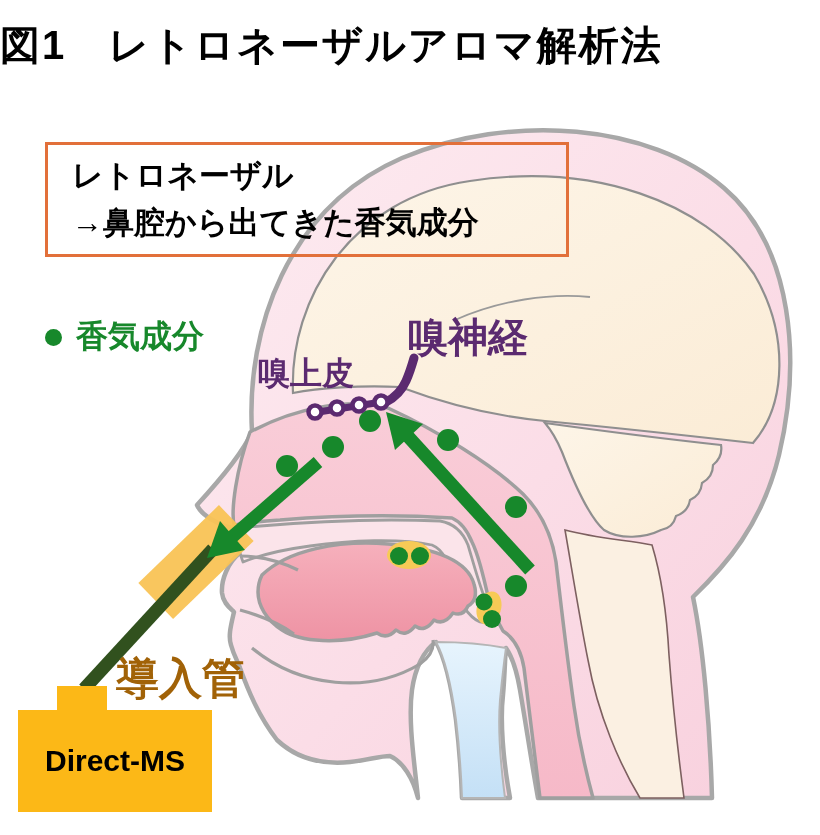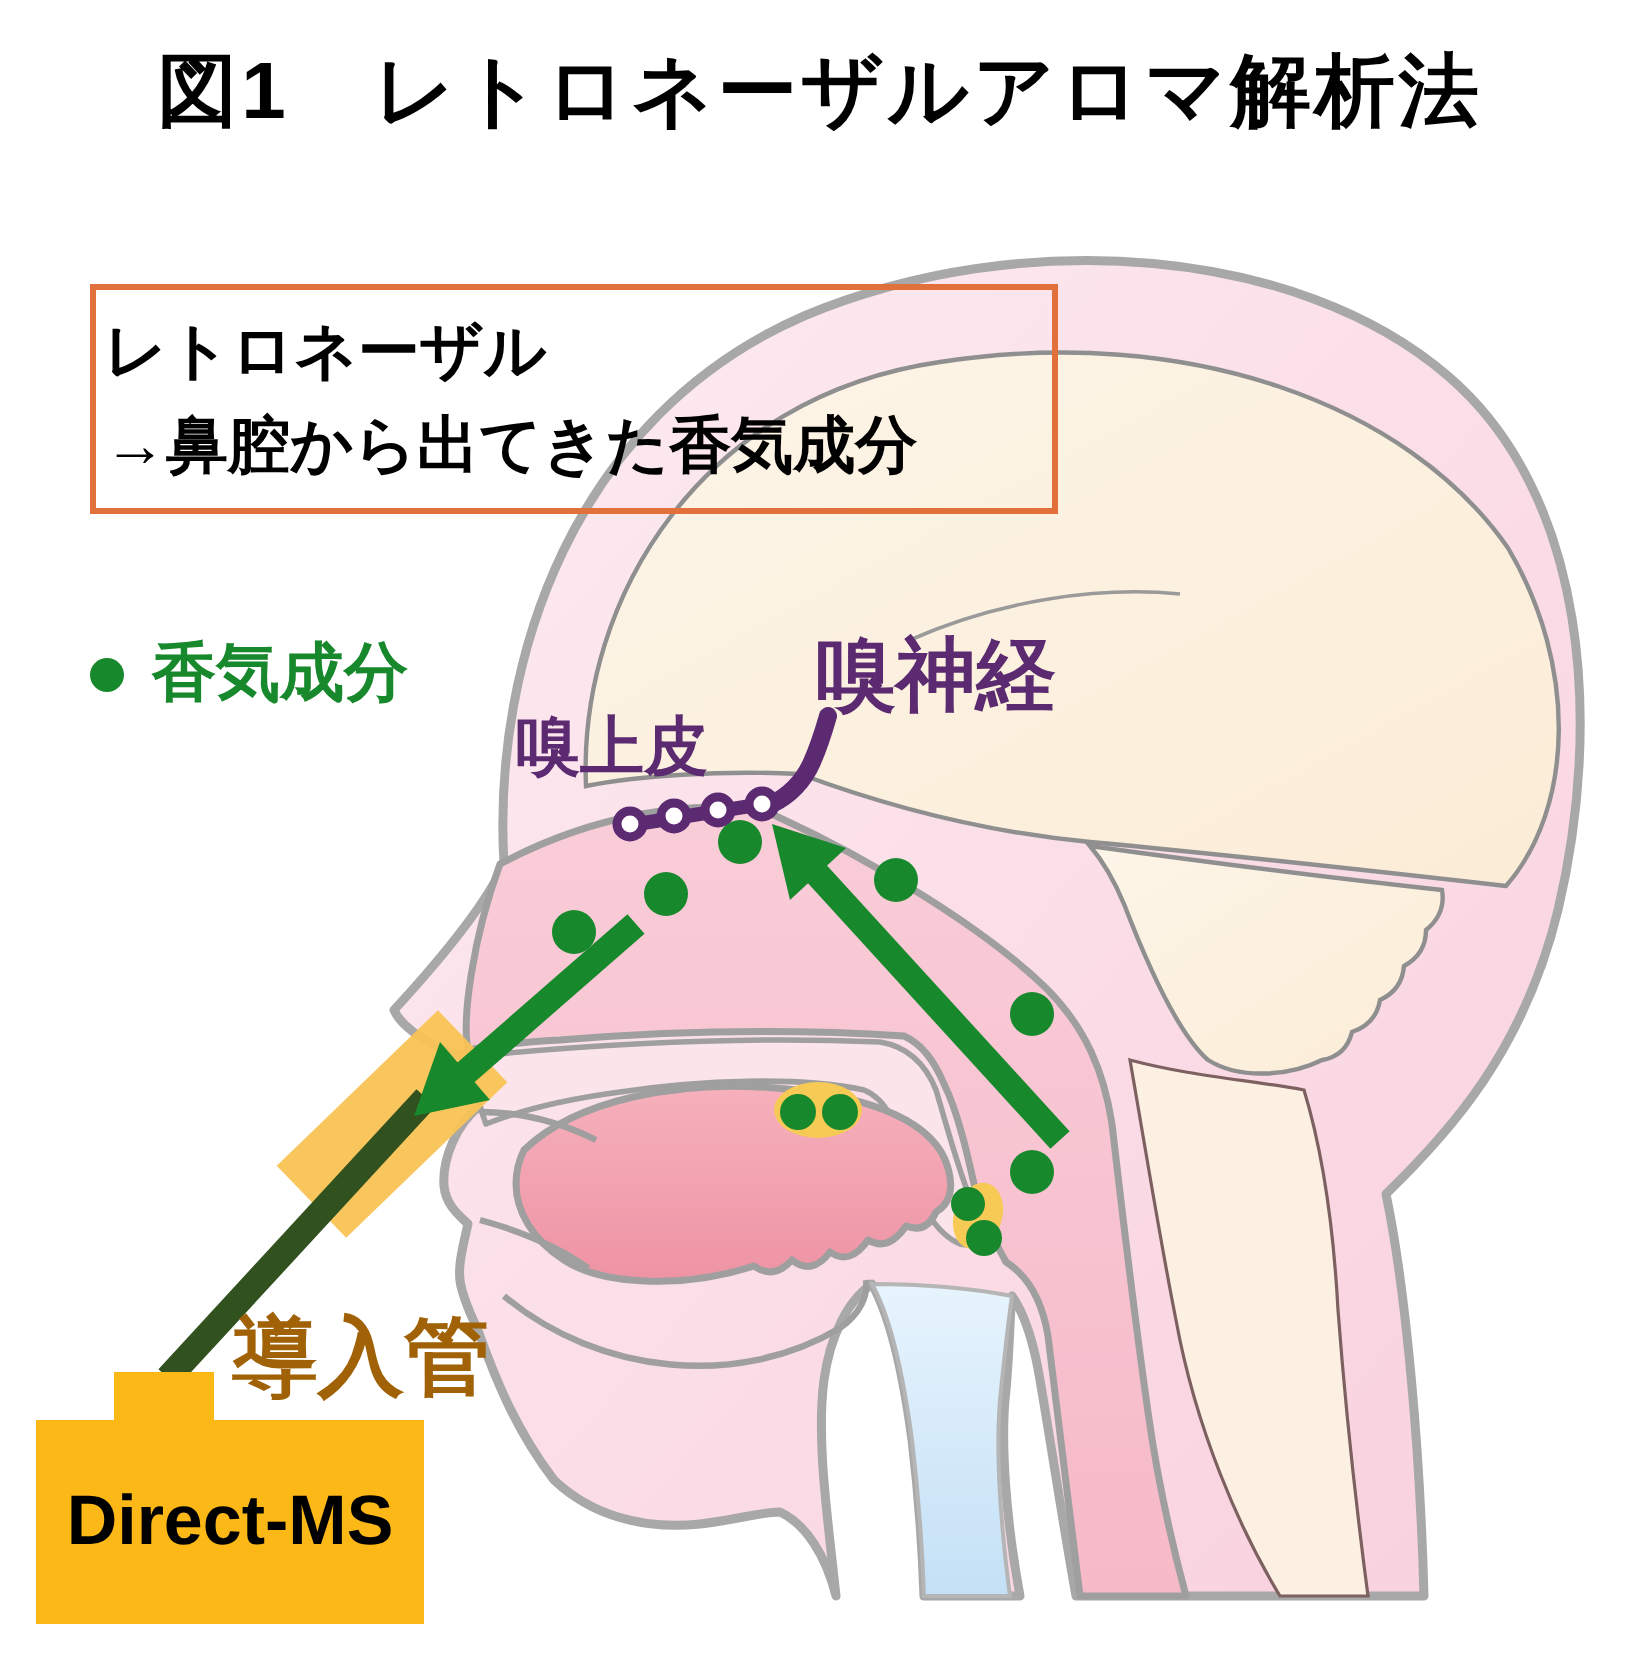--- a/index.html
+++ b/index.html
@@ -7,7 +7,7 @@
          font-family:"Liberation Sans","DejaVu Sans",sans-serif;}
   #figure-svg{position:absolute;left:0;top:0;width:820px;height:835px;}
   .lbl{position:absolute;white-space:nowrap;font-weight:bold;}
-  #title{left:0;top:18px;width:820px;text-align:center;font-size:40px;color:#000;letter-spacing:2px;}
+  #title{left:0;top:18px;width:820px;font-size:40px;color:#000;letter-spacing:2px;}
   #info-box{left:45px;top:142px;width:470px;border:3px solid #e2703a;padding:8px 4px;
             font-size:31px;line-height:1.5;color:#000;background:transparent;}
   #legend{left:45px;top:303px;display:flex;align-items:center;gap:14px;margin-top:12px;}

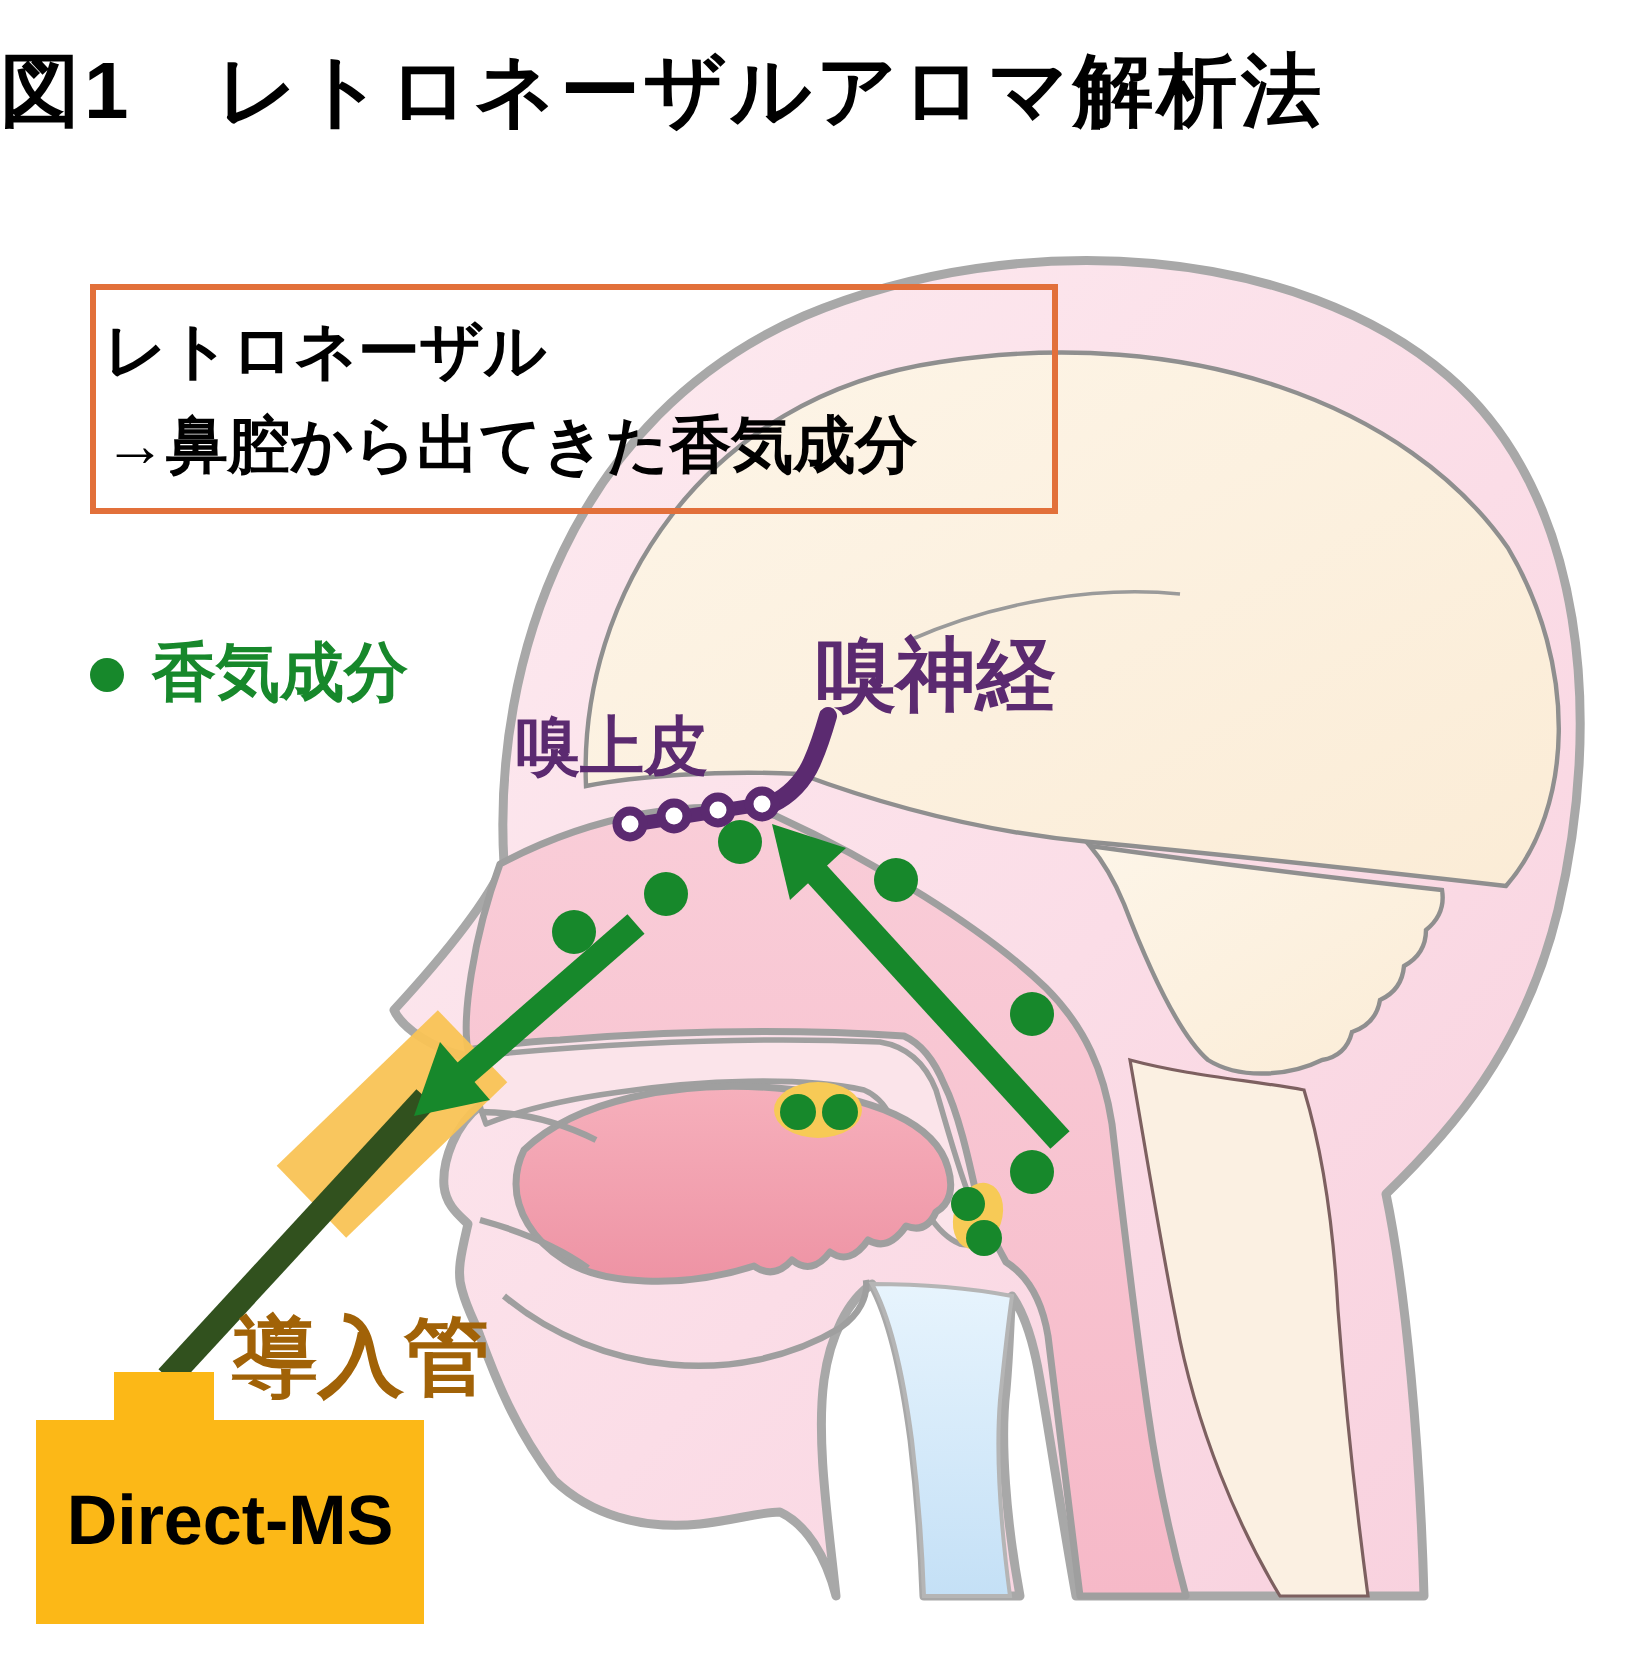--- a/index.html
+++ b/index.html
@@ -8,7 +8,7 @@
   #figure-svg{position:absolute;left:0;top:0;width:820px;height:835px;}
   .lbl{position:absolute;white-space:nowrap;font-weight:bold;}
   #title{left:0;top:18px;width:820px;font-size:40px;color:#000;letter-spacing:2px;}
-  #info-box{left:45px;top:142px;width:470px;border:3px solid #e2703a;padding:8px 4px;
+  #info-box{left:45px;top:142px;width:470px;border:3px solid #e2703a;padding:8px 24px;
             font-size:31px;line-height:1.5;color:#000;background:transparent;}
   #legend{left:45px;top:303px;display:flex;align-items:center;gap:14px;margin-top:12px;}
   #legend .dot{width:17px;height:17px;border-radius:50%;background:#17882b;}

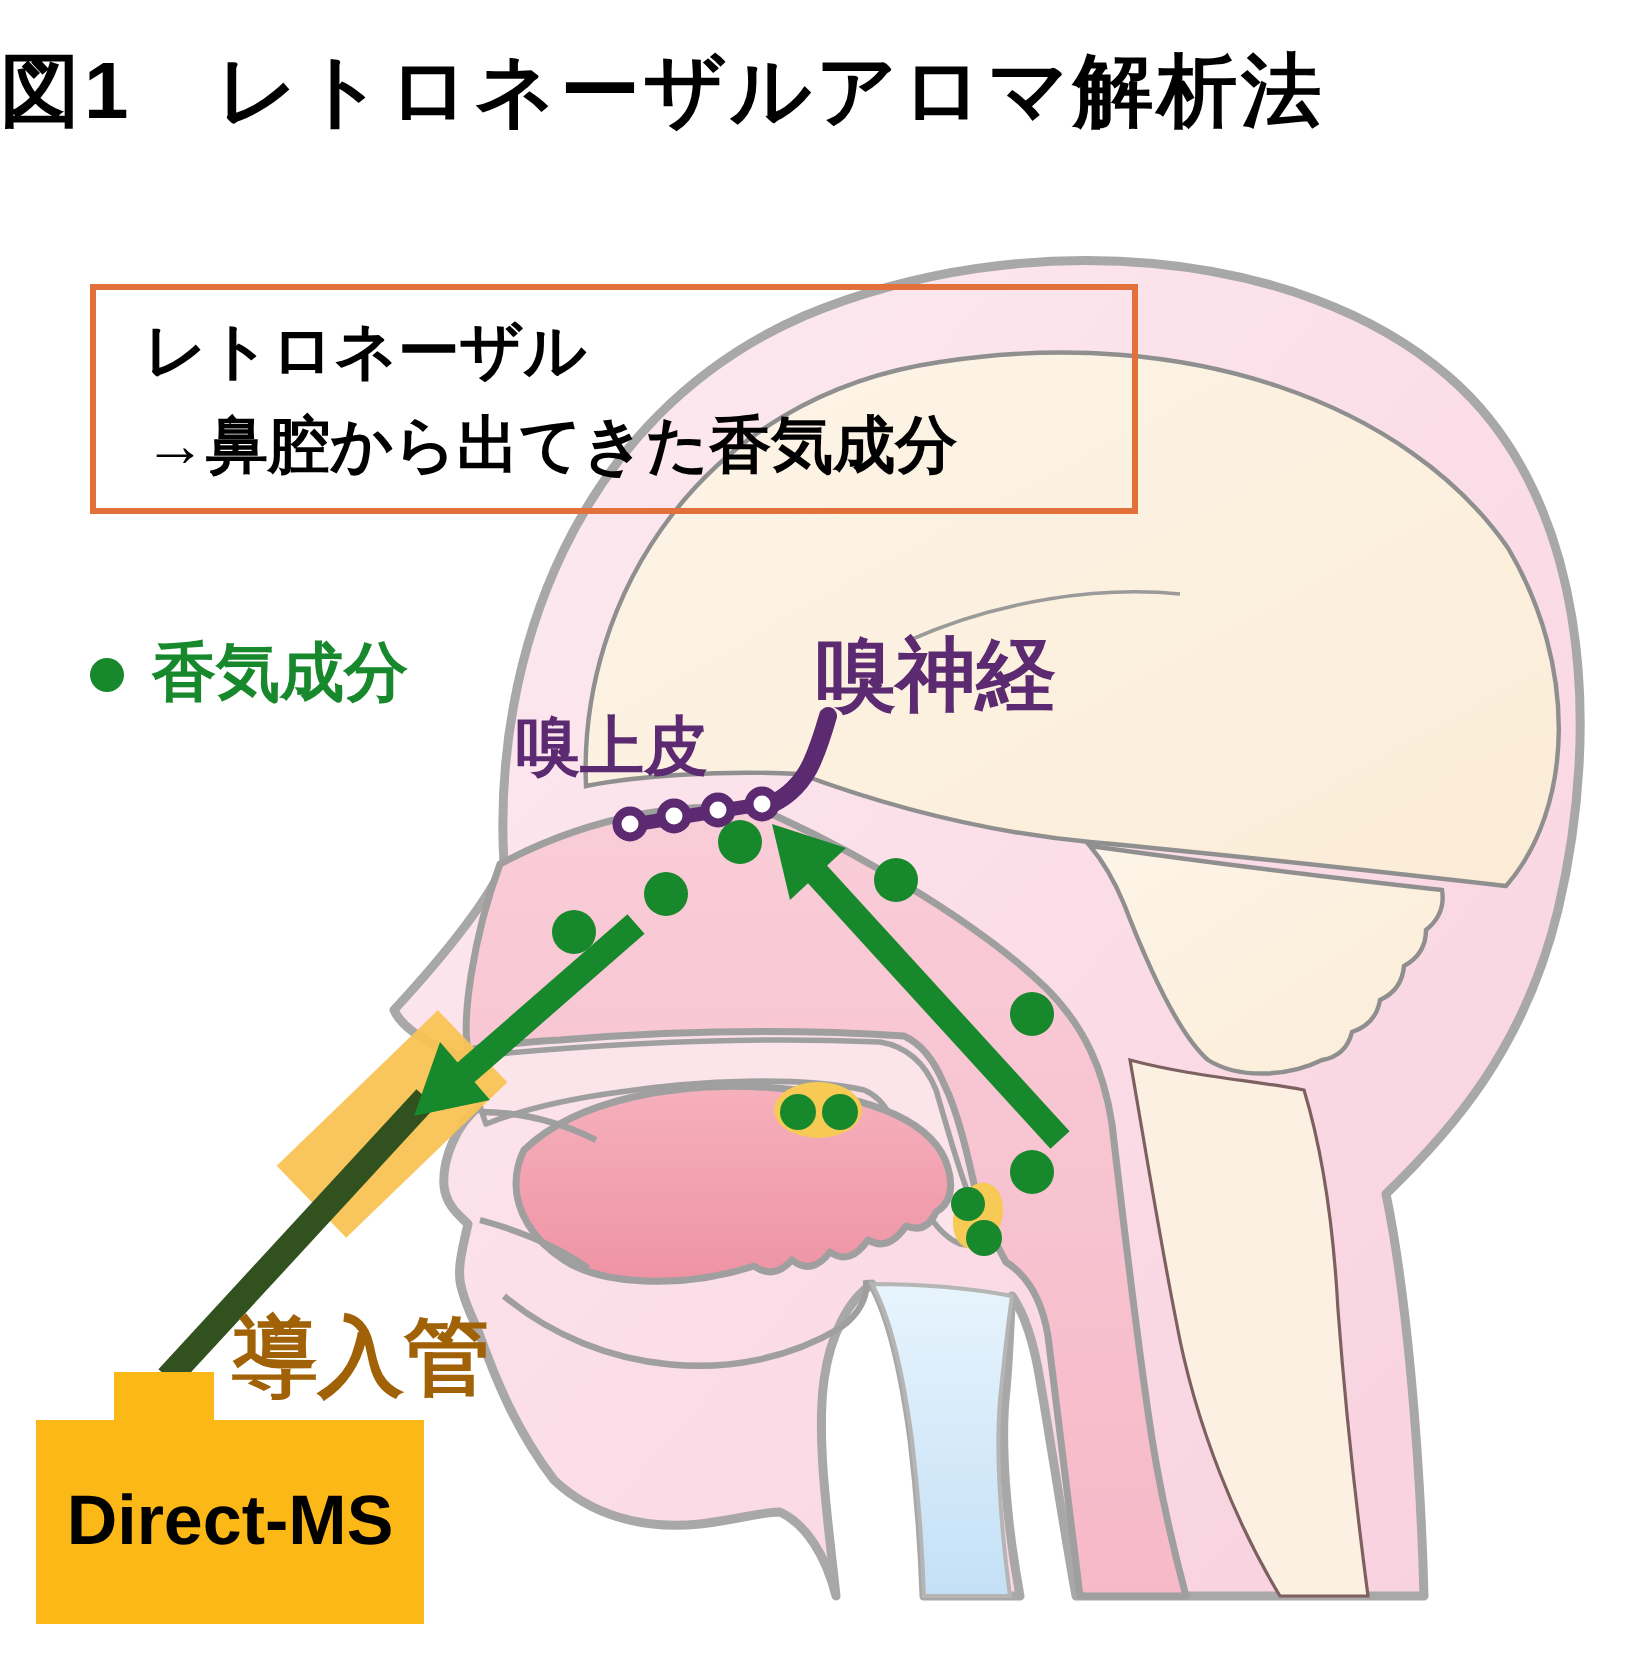--- a/index.html
+++ b/index.html
@@ -18,7 +18,7 @@
   #lbl-adapter{left:66px;top:472px;font-size:30px;color:#000;}
   #lbl-tube{left:116px;top:650px;font-size:43px;color:#a16207;}
   #device-label{left:18px;top:710px;width:194px;height:102px;display:flex;align-items:center;
-                justify-content:center;font-size:35px;color:#000;}
+                justify-content:center;font-size:30px;color:#000;}
 </style>
 </head>
 <body>

